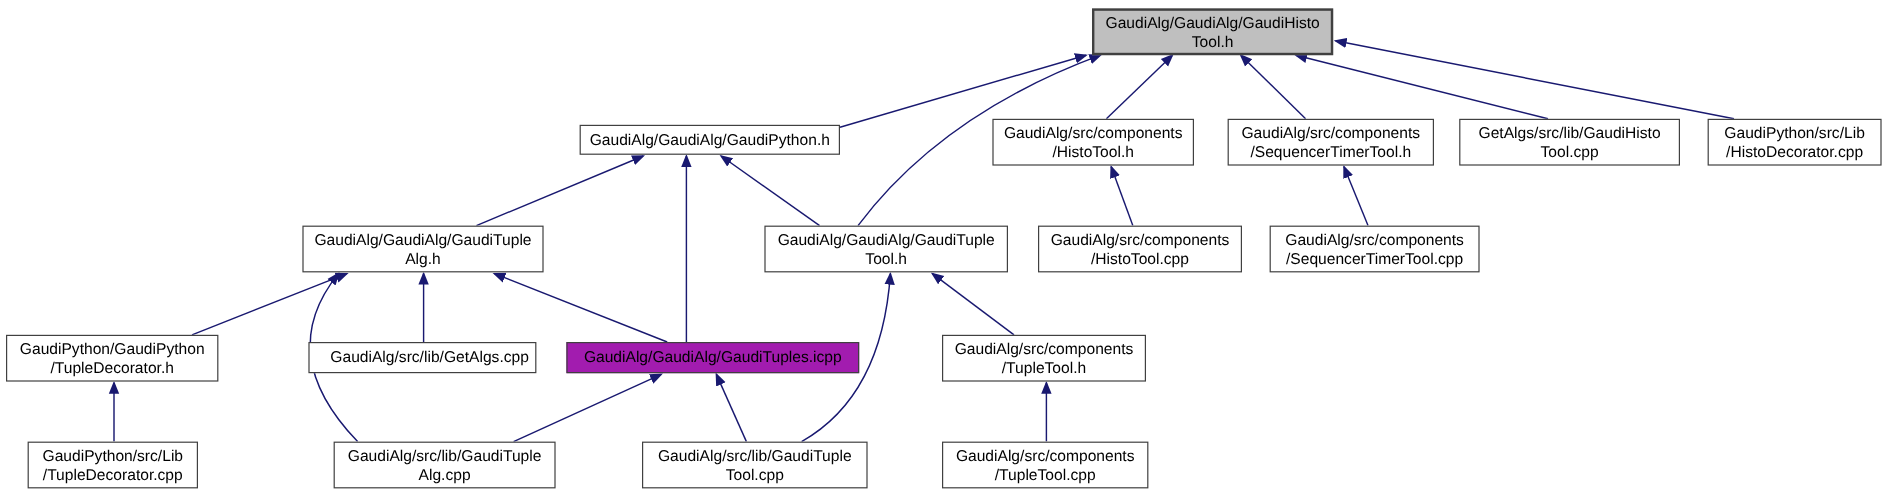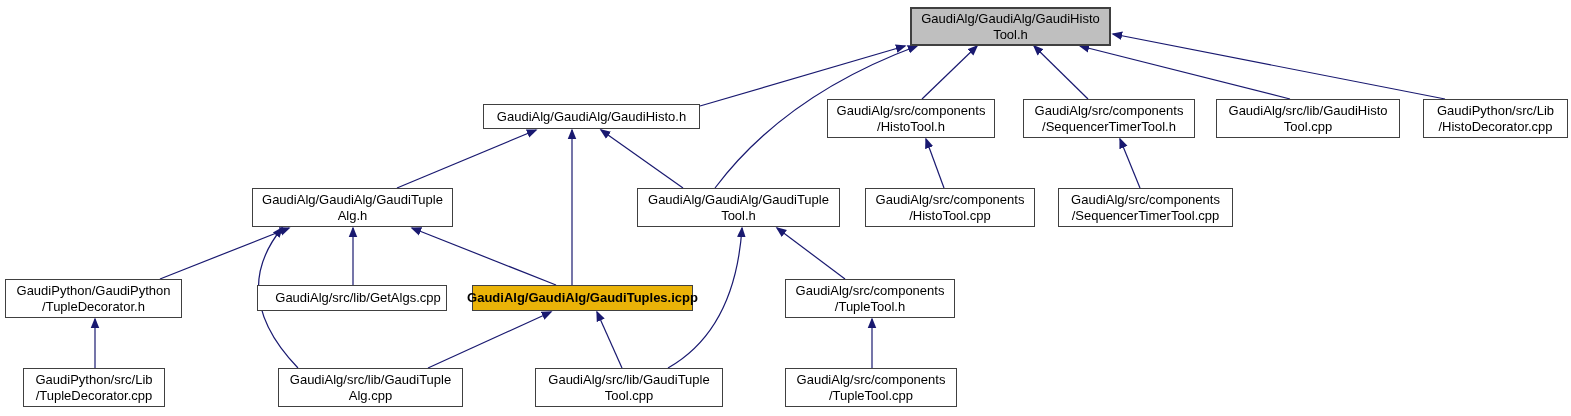--- a/index.html
+++ b/index.html
@@ -82,7 +82,7 @@
 Tool.h</span>
     </div>
     <div class="node" style="left: 483px; top: 104px; width: 217px; height: 25px; border-color: rgb(64, 64, 64); background: rgb(255, 255, 255);">
-      <span class="label">GaudiAlg/GaudiAlg/GaudiHisto.h</span>
+      <span class="label">GaudiAlg/GaudiAlg/GaudiPython.h</span>
     </div>
     <div class="node" style="left: 827px; top: 99px; width: 168px; height: 39px; border-color: rgb(64, 64, 64); background: rgb(255, 255, 255);">
       <span class="label">GaudiAlg/src/components

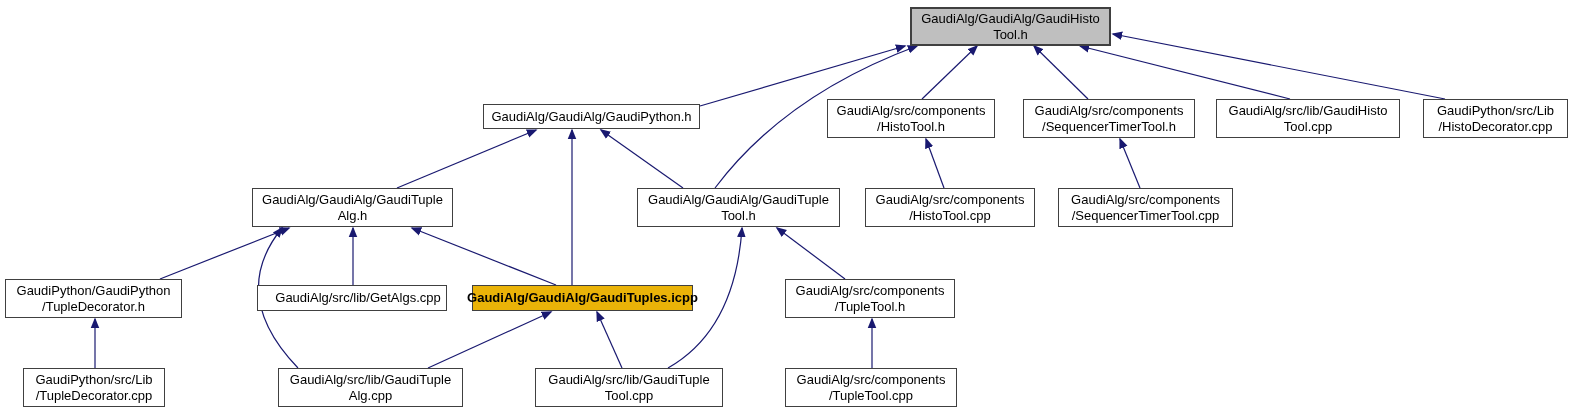--- a/index.html
+++ b/index.html
@@ -93,7 +93,7 @@
 /SequencerTimerTool.h</span>
     </div>
     <div class="node" style="left: 1216px; top: 99px; width: 184px; height: 39px; border-color: rgb(64, 64, 64); background: rgb(255, 255, 255);">
-      <span class="label">GaudiAlg/src/lib/GaudiHisto
+      <span class="label">GetAlgs/src/lib/GaudiHisto
 Tool.cpp</span>
     </div>
     <div class="node" style="left: 1423px; top: 99px; width: 145px; height: 39px; border-color: rgb(64, 64, 64); background: rgb(255, 255, 255);">

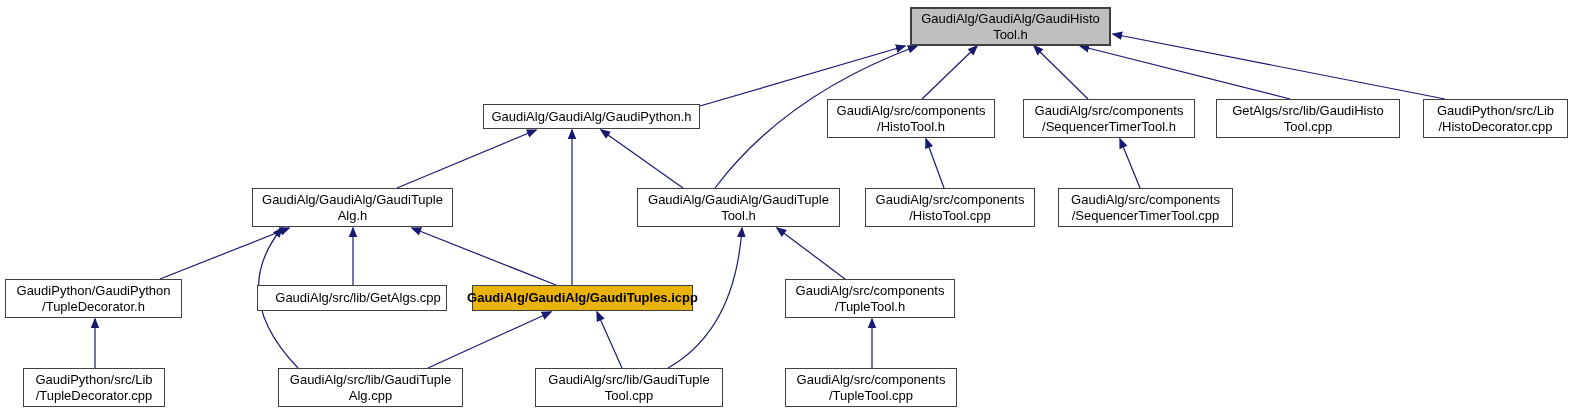--- a/index.html
+++ b/index.html
@@ -123,7 +123,7 @@
     <div class="node" style="left: 257px; top: 285px; width: 190px; height: 26px; border-color: rgb(64, 64, 64); background: rgb(255, 255, 255); padding-left: 12px;">
       <span class="label">GaudiAlg/src/lib/GetAlgs.cpp</span>
     </div>
-    <div class="node" style="left: 472px; top: 285px; width: 221px; height: 26px; border-color: rgb(64, 64, 64); background: #eab308; font-weight: bold;">
+    <div class="node" style="left: 472px; top: 285px; width: 244px; height: 26px; border-color: rgb(64, 64, 64); background: #a21caf;">
       <span class="label">GaudiAlg/GaudiAlg/GaudiTuples.icpp</span>
     </div>
     <div class="node" style="left: 785px; top: 279px; width: 170px; height: 39px; border-color: rgb(64, 64, 64); background: rgb(255, 255, 255);">

